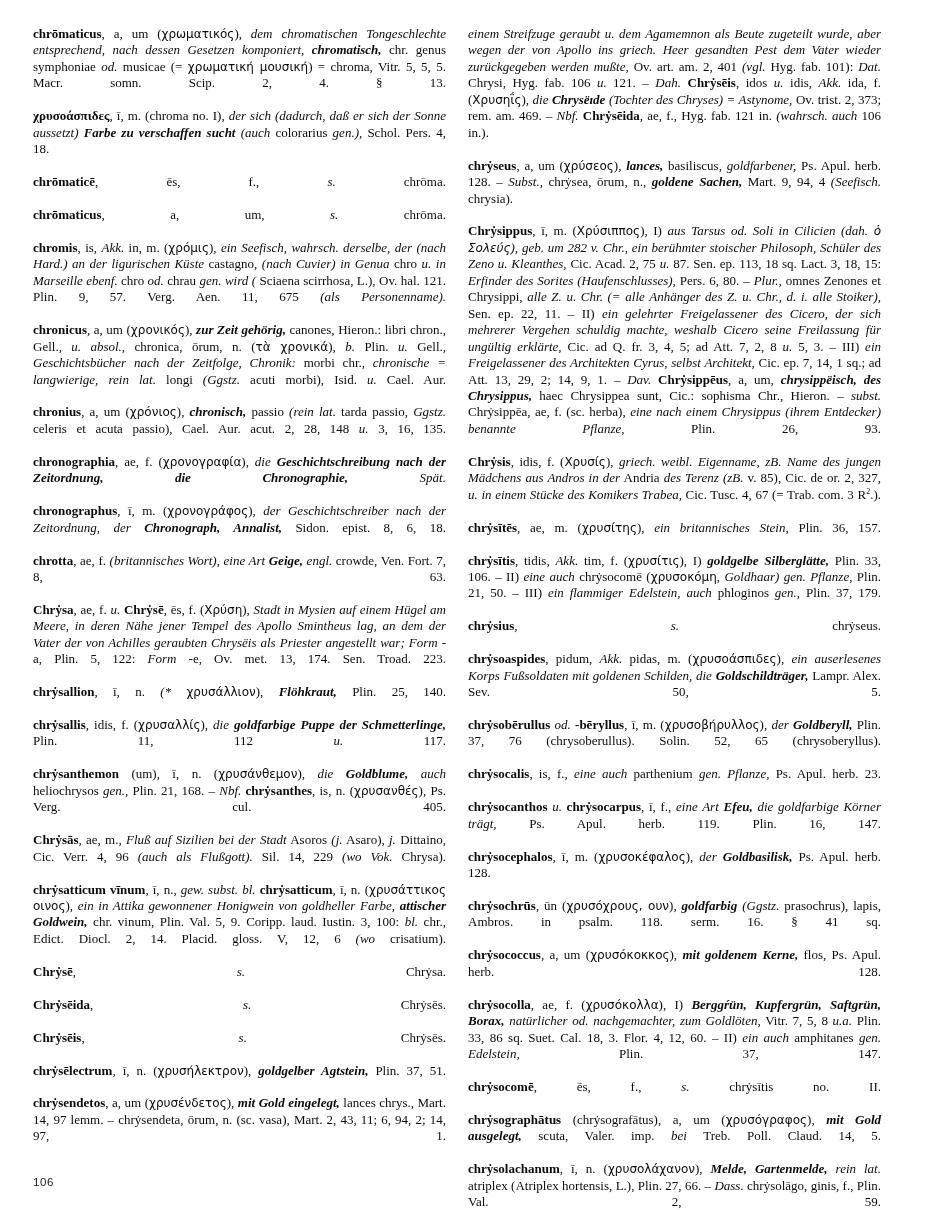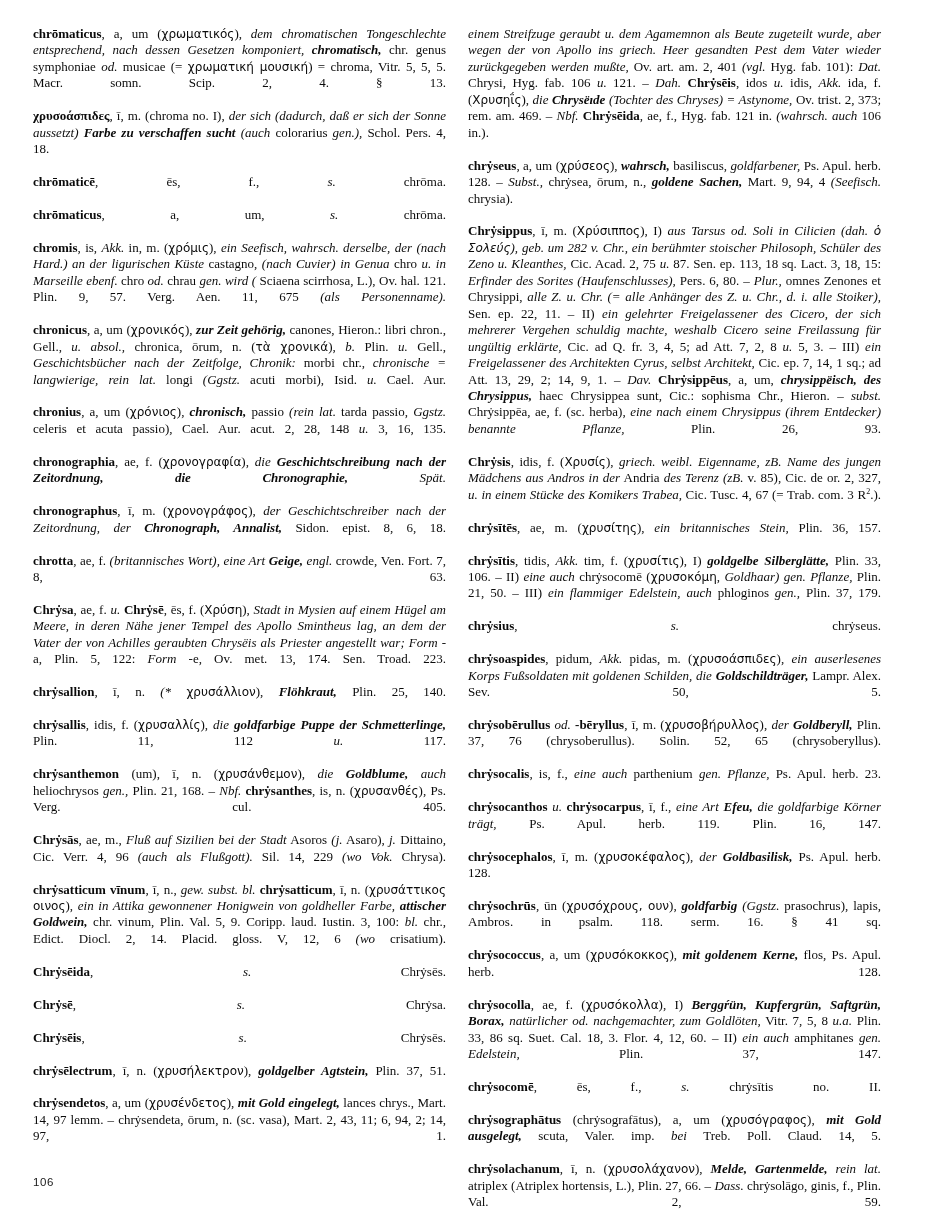--- a/index.html
+++ b/index.html
@@ -126,7 +126,7 @@
       </div>
     <div class="column" id="col-right">
         <p class="entry cont"><i>einem Streifzuge geraubt u. dem Agamemnon als Beute zugeteilt wurde, aber wegen der von Apollo ins griech. Heer gesandten Pest dem Vater wieder zurückgegeben werden mußte,</i> Ov. art. am. 2, 401 <i>(vgl.</i> Hyg. fab. 101): <i>Dat.</i> Chrysi, Hyg. fab. 106 <i>u.</i> 121. – <i>Dah.</i> <span class="hw">Chrẏsēis</span>, idos <i>u.</i> idis, <i>Akk.</i> ida, f. (<span class="gk">Χρυσηΐς</span>), <i>die</i> <span class="bi">Chrysëıde</span> <i>(Tochter des Chryses) = Astynome,</i> Ov. trist. 2, 373; rem. am. 469. – <i>Nbf.</i> <span class="hw">Chrẏsēida</span>, ae, f., Hyg. fab. 121 in. <i>(wahrsch. auch</i> 106 in.).</p>
-        <p class="entry"><span class="hw">chrẏseus</span>, a, um (<span class="gk">χρύσεος</span>), <span class="bi">wahrsch,</span> basiliscus, <i>goldfarbener,</i> Ps. Apul. herb. 128. – <i>Subst.,</i> chrẏsea, ōrum, n., <span class="bi">goldene Sachen,</span> Mart. 9, 94, 4 <i>(Seefisch.</i> chrysia).</p>
+        <p class="entry"><span class="hw">chrẏseus</span>, a, um (<span class="gk">χρύσεος</span>), <span class="bi">lances,</span> basiliscus, <i>goldfarbener,</i> Ps. Apul. herb. 128. – <i>Subst.,</i> chrẏsea, ōrum, n., <span class="bi">goldene Sachen,</span> Mart. 9, 94, 4 <i>(Seefisch.</i> chrysia).</p>
         <p class="entry"><span class="hw">Chrẏsippus</span>, ī, m. (<span class="gk">Χρύσιππος</span>), I) <i>aus Tarsus od. Soli in Cilicien (dah.</i> <span class="gk-i">ὁ Σολεύς</span><i>), geb. um 282 v. Chr., ein berühmter stoischer Philosoph, Schüler des Zeno u. Kleanthes,</i> Cic. Acad. 2, 75 <i>u.</i> 87. Sen. ep. 113, 18 sq. Lact. 3, 18, 15: <i>Erfinder des Sorites (Haufenschlusses),</i> Pers. 6, 80. – <i>Plur.,</i> omnes Zenones et Chrysippi, <i>alle Z. u. Chr. (= alle Anhänger des Z. u. Chr., d. i. alle Stoiker),</i> Sen. ep. 22, 11. – II) <i>ein gelehrter Freigelassener des Cicero, der sich mehrerer Vergehen schuldig machte, weshalb Cicero seine Freilassung für ungültig erklärte,</i> Cic. ad Q. fr. 3, 4, 5; ad Att. 7, 2, 8 <i>u.</i> 5, 3. – III) <i>ein Freigelassener des Architekten Cyrus, selbst Architekt,</i> Cic. ep. 7, 14, 1 sq.; ad Att. 13, 29, 2; 14, 9, 1. – <i>Dav.</i> <span class="hw">Chrẏsippēus</span>, a, um, <span class="bi">chrysippëisch, des Chrysippus,</span> haec Chrysippea sunt, Cic.: sophisma Chr., Hieron. – <i>subst.</i> Chrẏsippēa, ae, f. (sc. herba), <i>eine nach einem Chrysippus (ihrem Entdecker) benannte Pflanze,</i> Plin. 26, 93.</p>
         <p class="entry"><span class="hw">Chrẏsis</span>, idis, f. (<span class="gk">Χρυσίς</span>), <i>griech. weibl. Eigenname, zB. Name des jungen Mädchens aus Andros in der</i> Andria <i>des Terenz (zB.</i> v. 85), Cic. de or. 2, 327, <i>u. in einem Stücke des Komikers Trabea,</i> Cic. Tusc. 4, 67 (= Trab. com. 3 R<sup>2</sup>.).</p>
         <p class="entry"><span class="hw">chrẏsītēs</span>, ae, m. (<span class="gk">χρυσίτης</span>), <i>ein britannisches Stein,</i> Plin. 36, 157.</p>

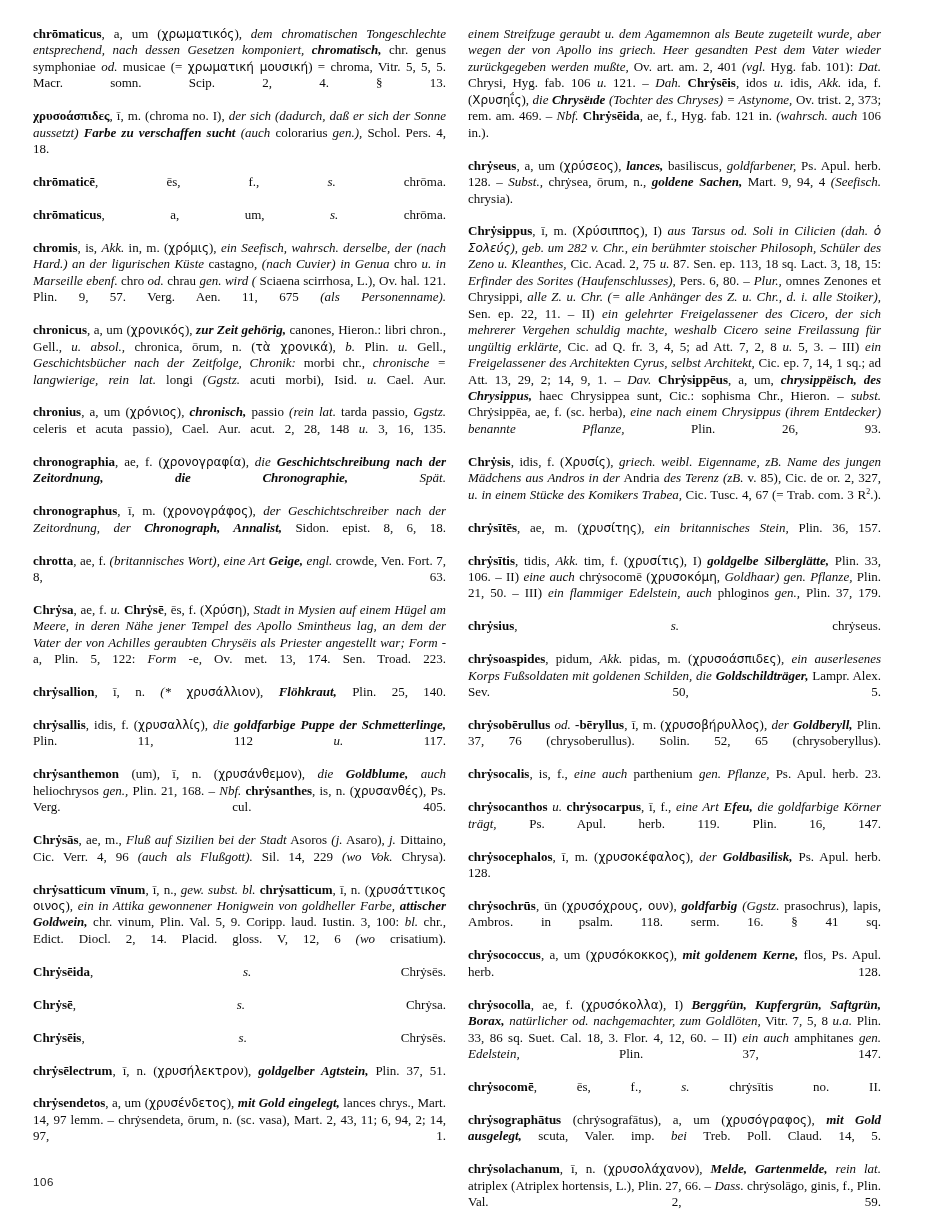--- a/index.html
+++ b/index.html
@@ -118,8 +118,8 @@
         <p class="entry"><span class="hw">chrẏsanthemon</span> (um), ī, n. (<span class="gk">χρυσάνθεμον</span>), <i>die</i> <span class="bi">Goldblume,</span> <i>auch</i> heliochrysos <i>gen.,</i> Plin. 21, 168. – <i>Nbf.</i> <span class="hw">chrẏsanthes</span>, is, n. (<span class="gk">χρυσανθές</span>), Ps. Verg. cul. 405.</p>
         <p class="entry"><span class="hw">Chrẏsās</span>, ae, m., <i>Fluß auf Sizilien bei der Stadt</i> Asoros <i>(j.</i> Asaro), <i>j.</i> Dittaino, Cic. Verr. 4, 96 <i>(auch als Flußgott).</i> Sil. 14, 229 <i>(wo Vok.</i> Chrysa).</p>
         <p class="entry"><span class="hw">chrẏsatticum vīnum</span>, ī, n., <i>gew. subst. bl.</i> <span class="hw">chrẏsatticum</span>, ī, n. (<span class="gk">χρυσάττικος οινος</span>), <i>ein in Attika gewonnener Honigwein von goldheller Farbe,</i> <span class="bi">attischer Goldwein,</span> chr. vinum, Plin. Val. 5, 9. Coripp. laud. Iustin. 3, 100: <i>bl.</i> chr., Edict. Diocl. 2, 14. Placid. gloss. V, 12, 6 <i>(wo</i> crisatium).</p>
+        <p class="entry"><span class="hw">Chrẏsē</span>, <i>s.</i> Chrẏsa.</p>
         <p class="entry"><span class="hw">Chrẏsēida</span>, <i>s.</i> Chrẏsēs.</p>
-        <p class="entry"><span class="hw">Chrẏsē</span>, <i>s.</i> Chrẏsa.</p>
         <p class="entry"><span class="hw">Chrẏsēis</span>, <i>s.</i> Chrẏsēs.</p>
         <p class="entry"><span class="hw">chrẏsēlectrum</span>, ī, n. (<span class="gk">χρυσήλεκτρον</span>), <span class="bi">goldgelber Agtstein,</span> Plin. 37, 51.</p>
         <p class="entry"><span class="hw">chrẏsendetos</span>, a, um (<span class="gk">χρυσένδετος</span>), <span class="bi">mit Gold eingelegt,</span> lances chrys., Mart. 14, 97 lemm. –  chrẏsendeta, ōrum, n. (sc. vasa),  Mart. 2, 43, 11; 6, 94, 2; 14, 97, 1.</p>

